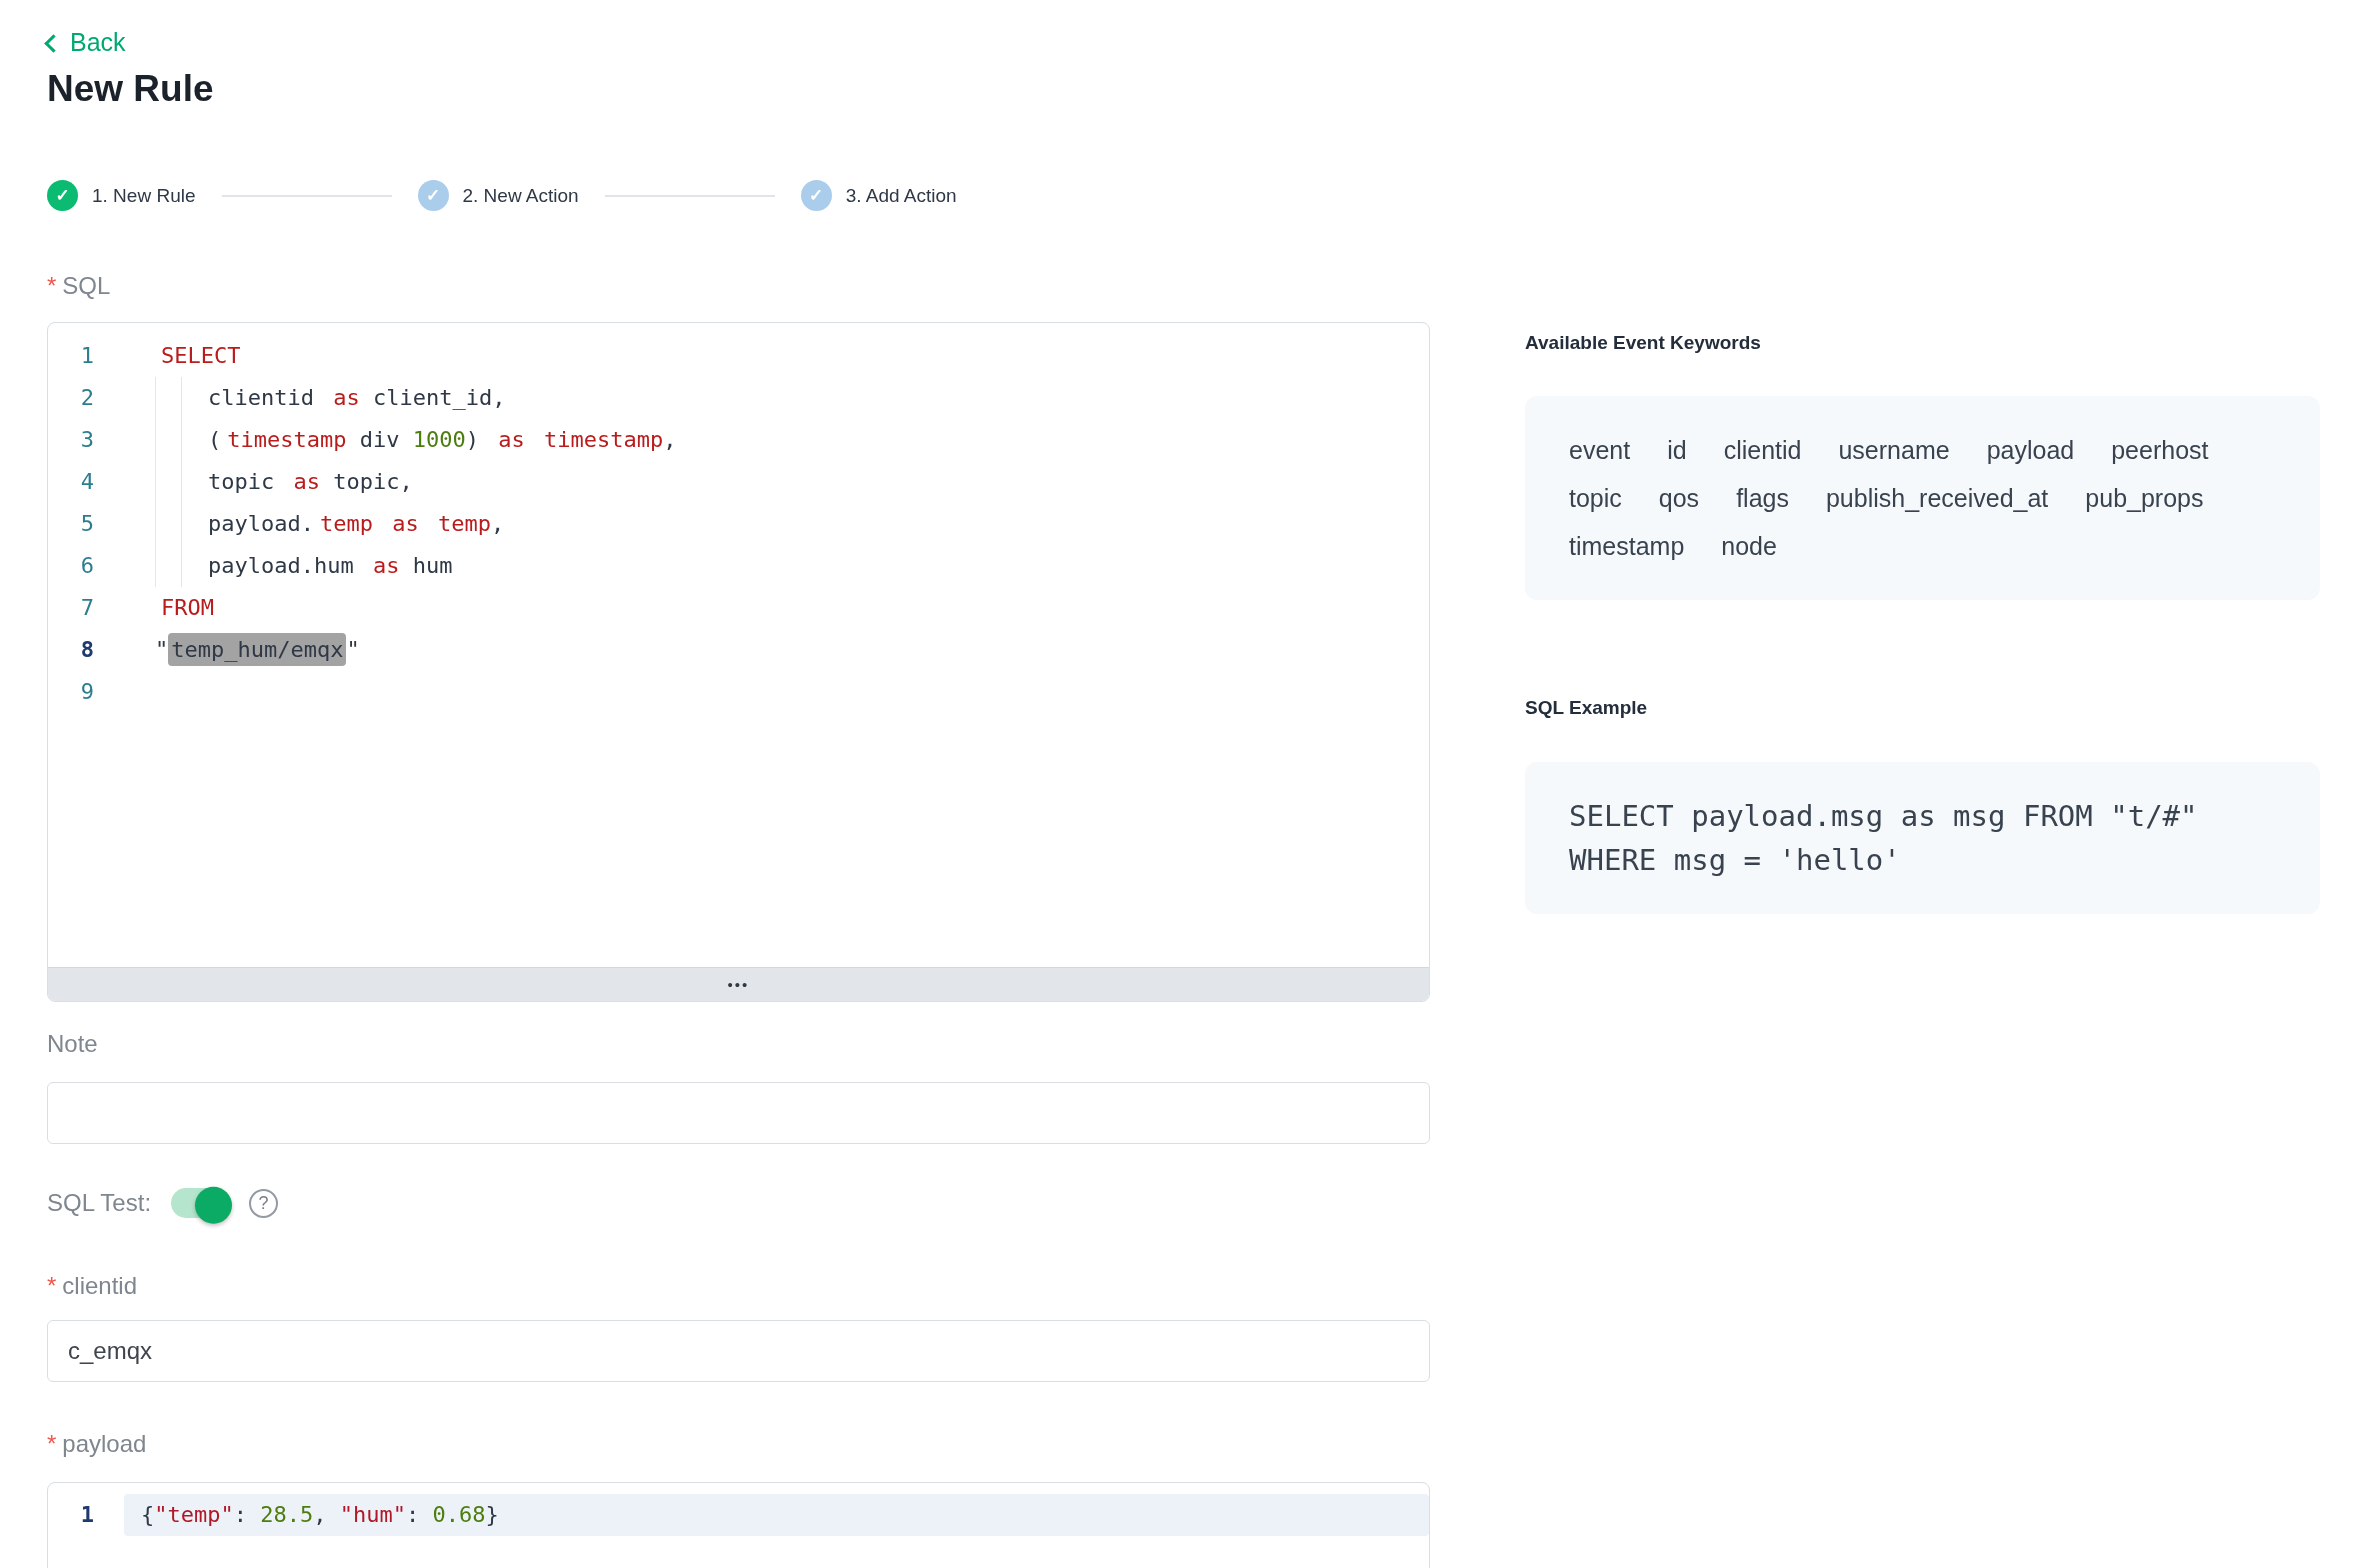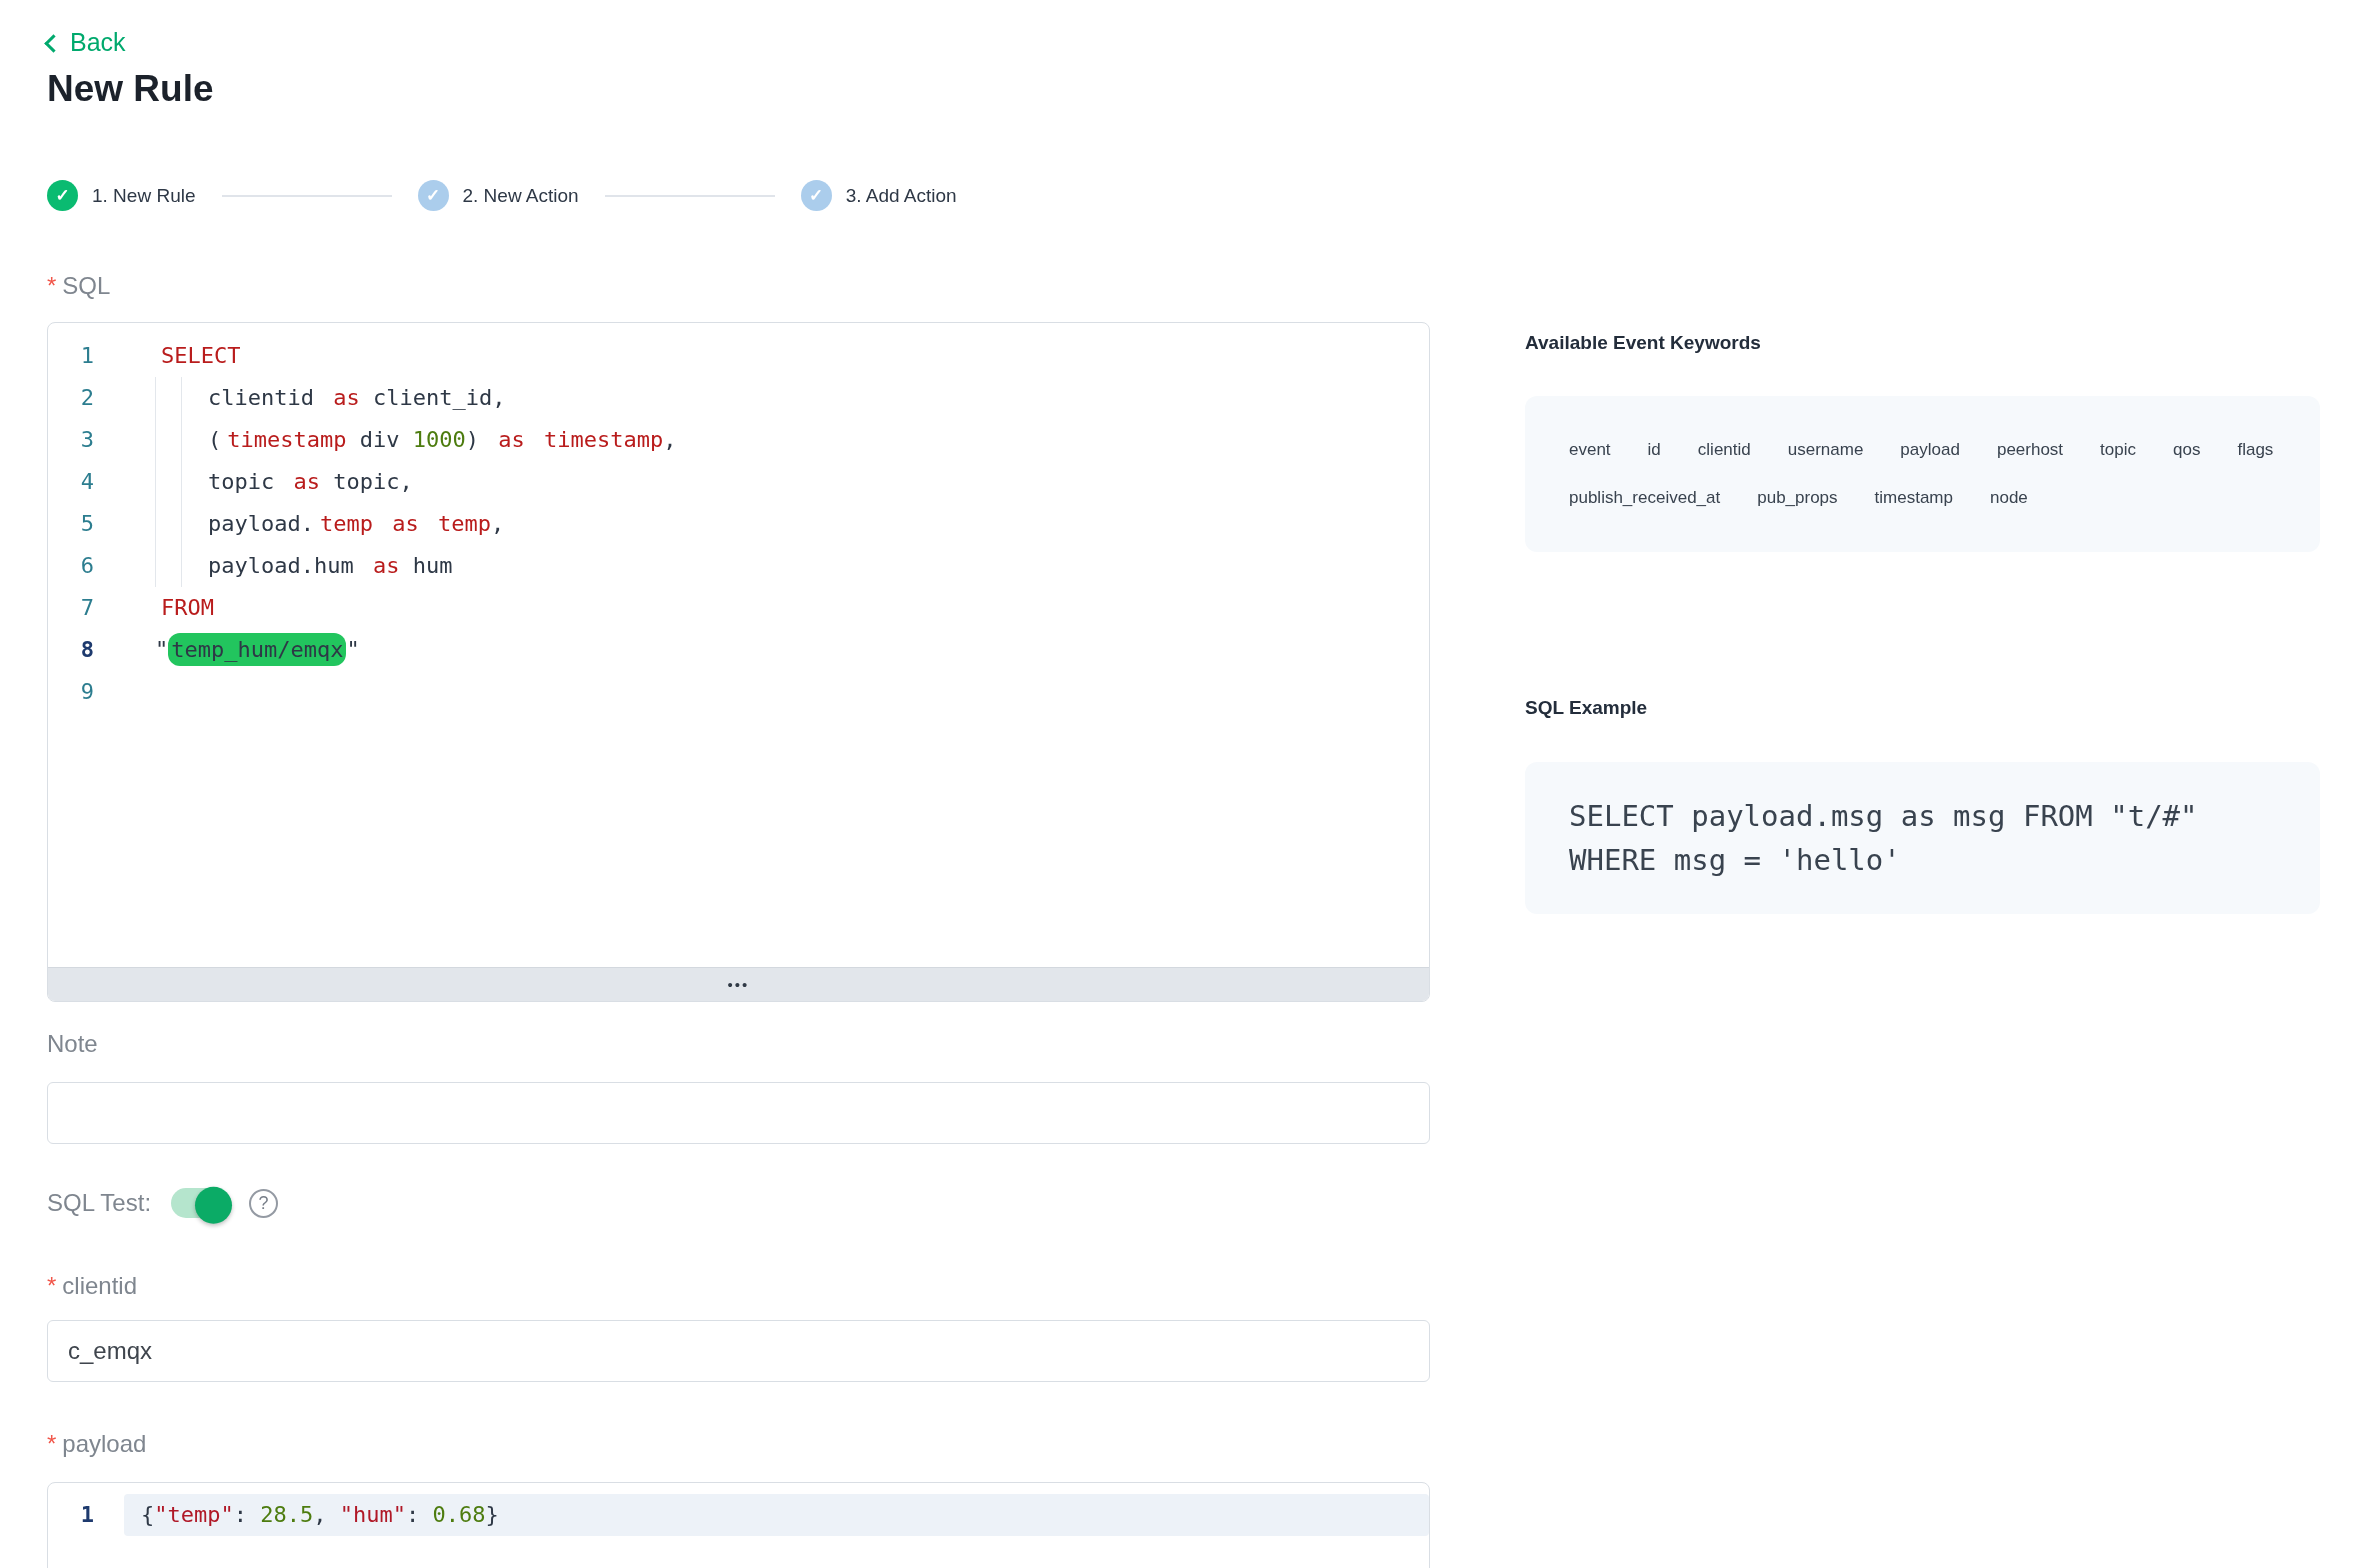--- a/index.html
+++ b/index.html
@@ -72,7 +72,7 @@
   .side-title { left:1525px; font-size:19px; font-weight:700; color:#232d3b; }
   .side-panel { left:1525px; width:795px; background:#f6f9fc; border-radius:12px; }
   .keywords-panel { top:396px; padding:30px 44px; display:flex; flex-wrap:wrap;
-                    column-gap:37px; font-size:17px; line-height:48px; color:#39434f; }
+                    column-gap:37px; font-size:25px; line-height:48px; color:#39434f; }
   .example-panel { top:762px; padding:32px 44px; font-family:"DejaVu Sans Mono", monospace;
                    font-size:29px; line-height:44px; color:#39434f; white-space:pre; }
 </style>

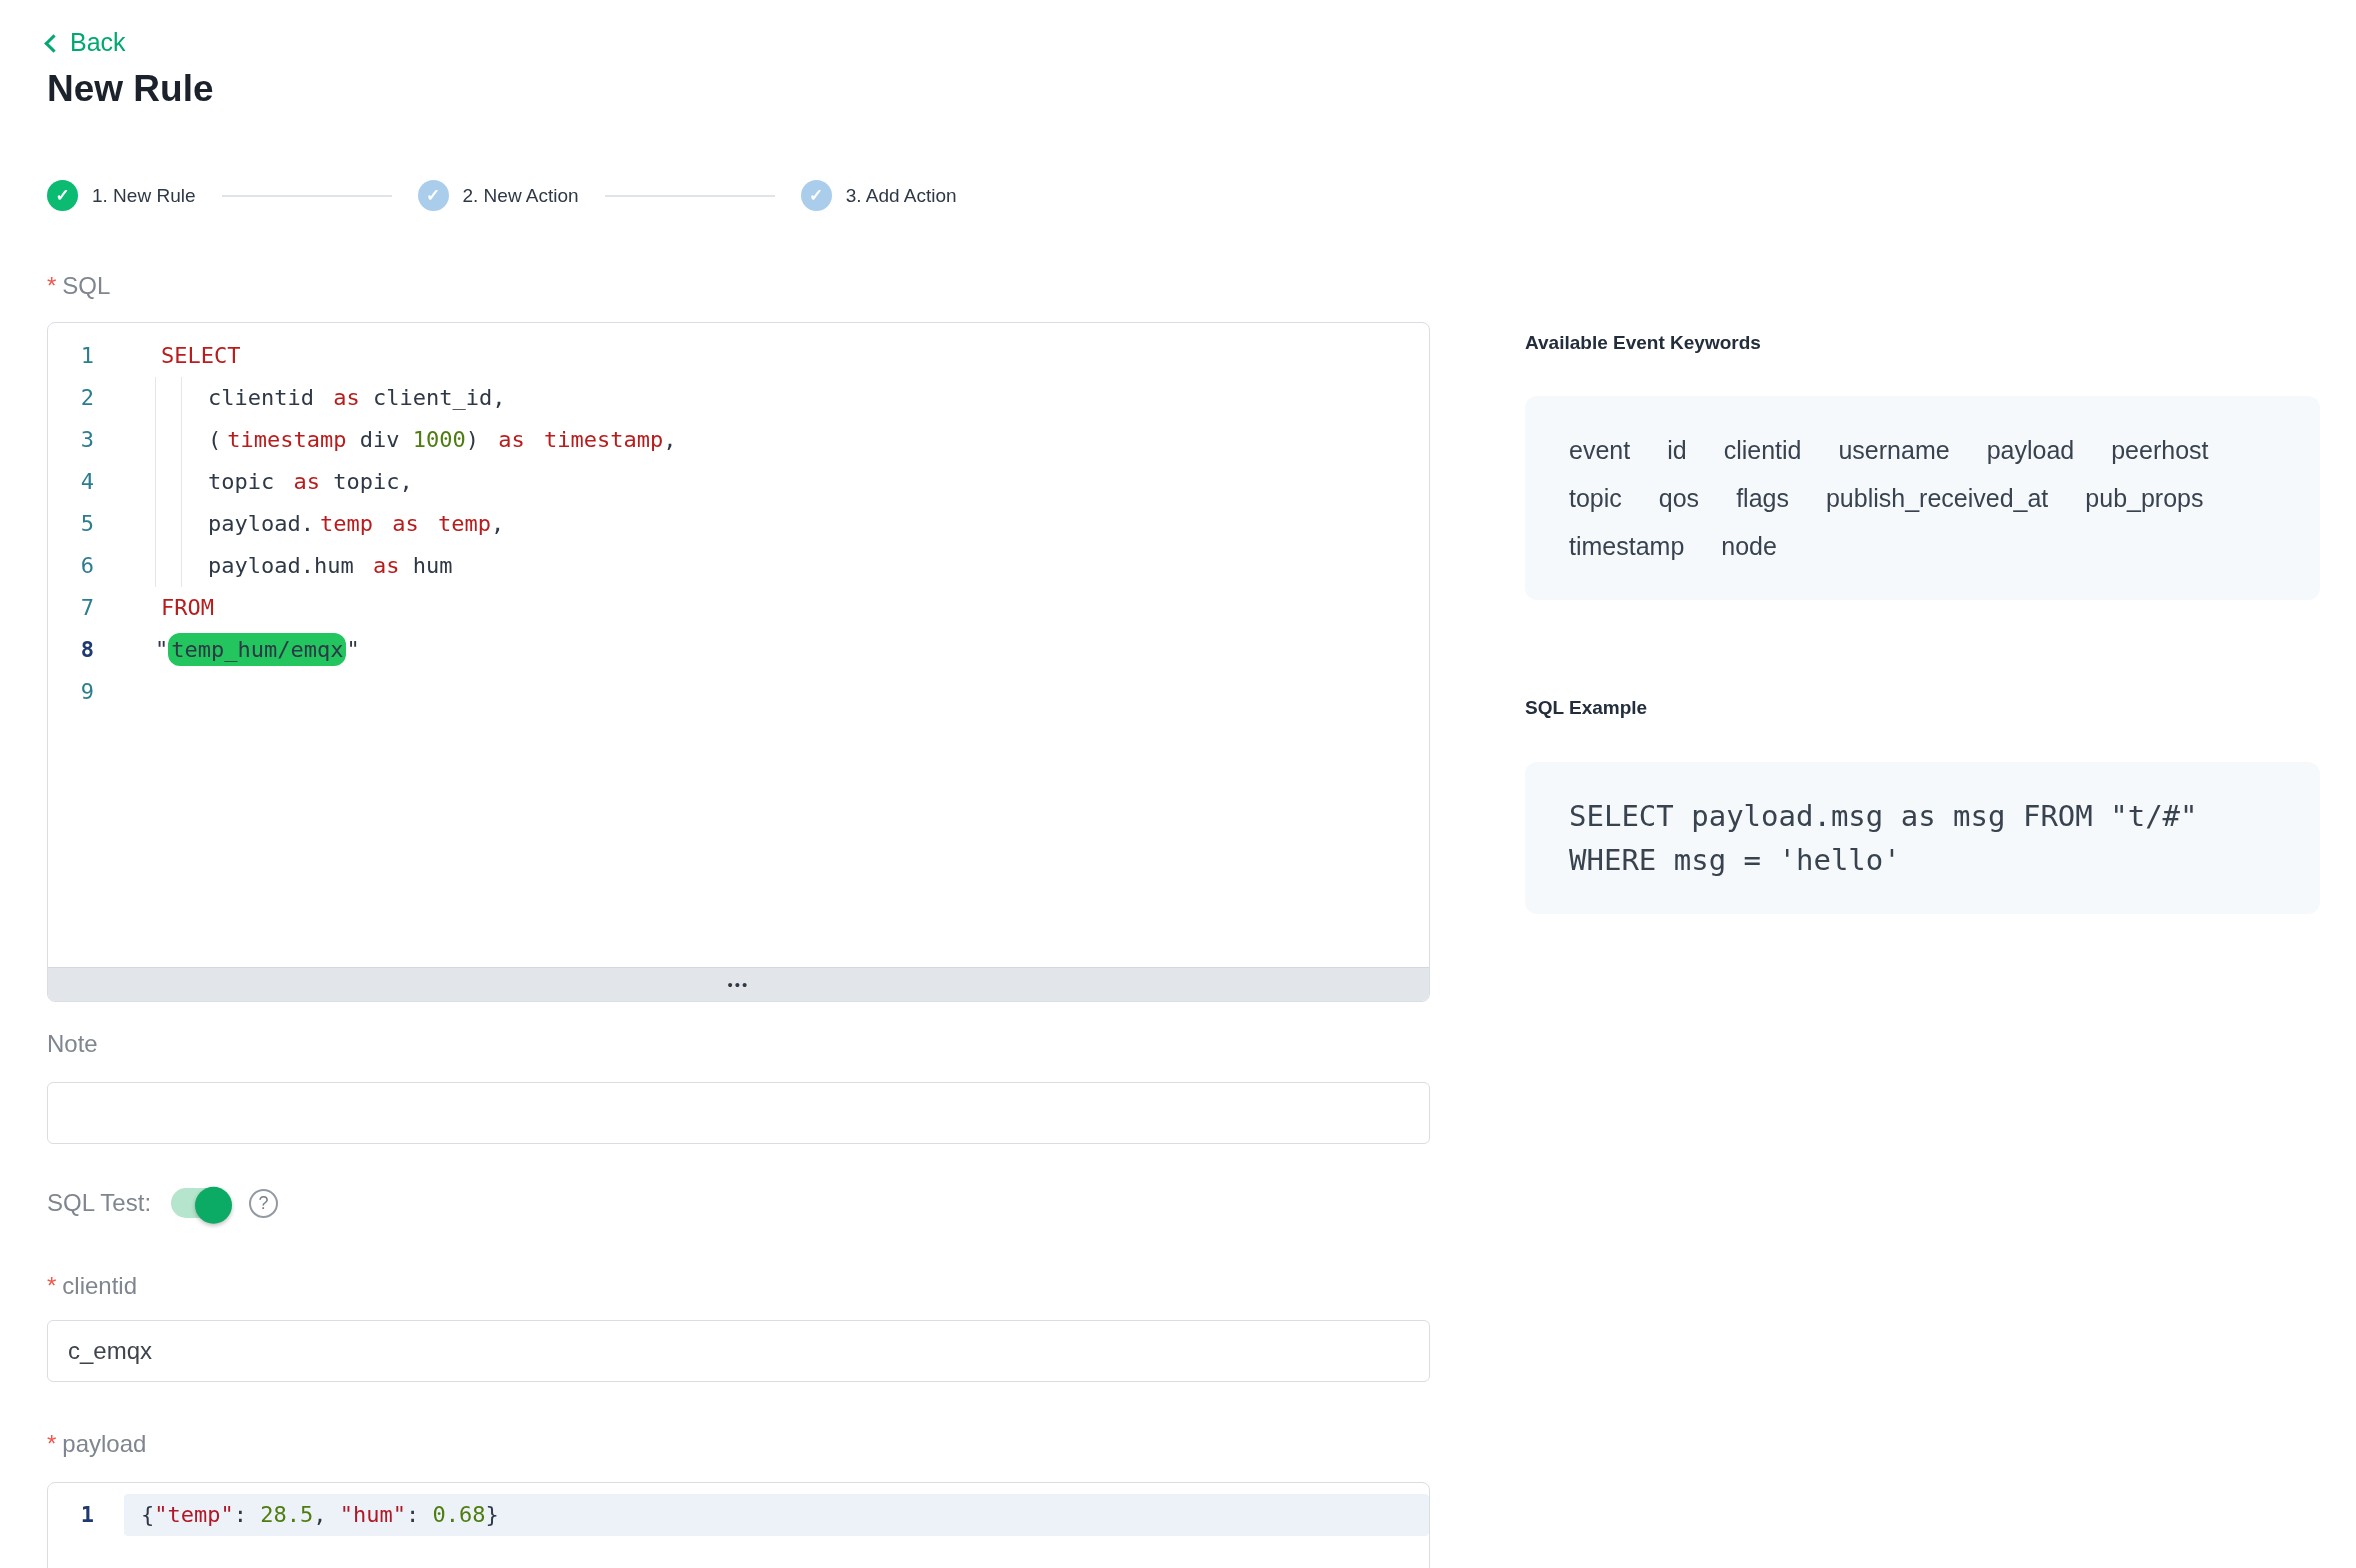--- a/index.html
+++ b/index.html
@@ -41,7 +41,7 @@
   .tok-kw  { color:#b91c1c;margin-left:6px; }
   .tok-num { color:#4d7c0f; }
   .tok-str { color:#b01827; }
-  .tok-hl  { background:#22c55e; border-radius:12px; padding:4px 3px; }
+  .tok-hl  { background:#a3a3a3; border-radius:4px; padding:4px 3px; }
   .line-bg { position:absolute; left:76px; right:0; top:1px; bottom:1px;
              background:#edf2f8; border-radius:4px; z-index:0; }
   .resize-handle { height:34px; background:#e2e6eb; border-top:1px solid #d3d8de;

